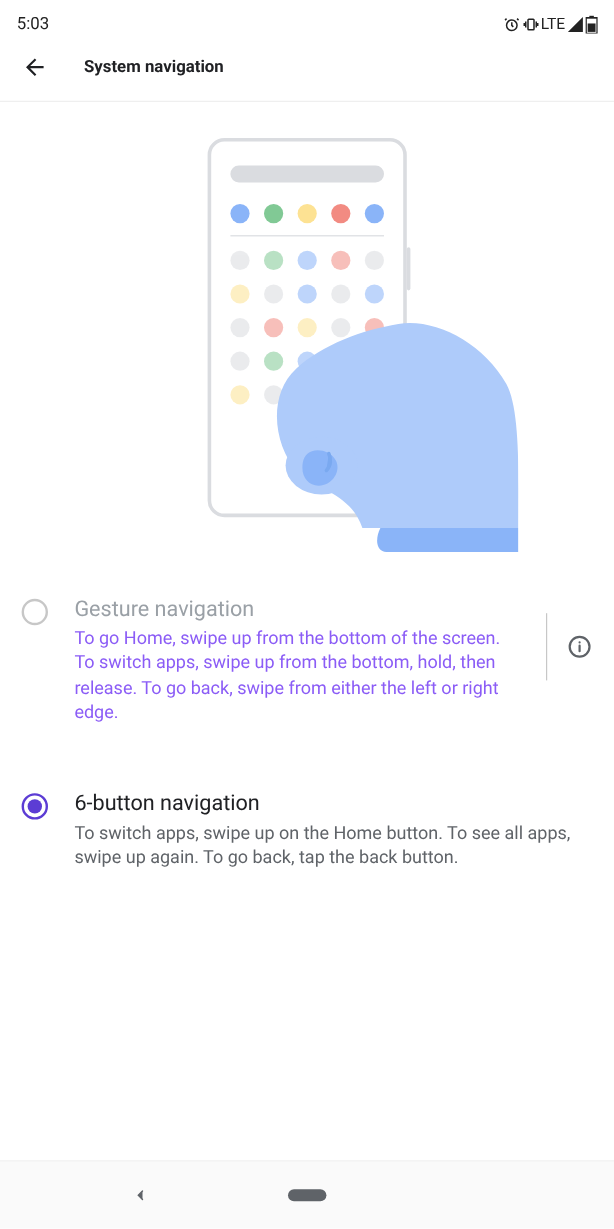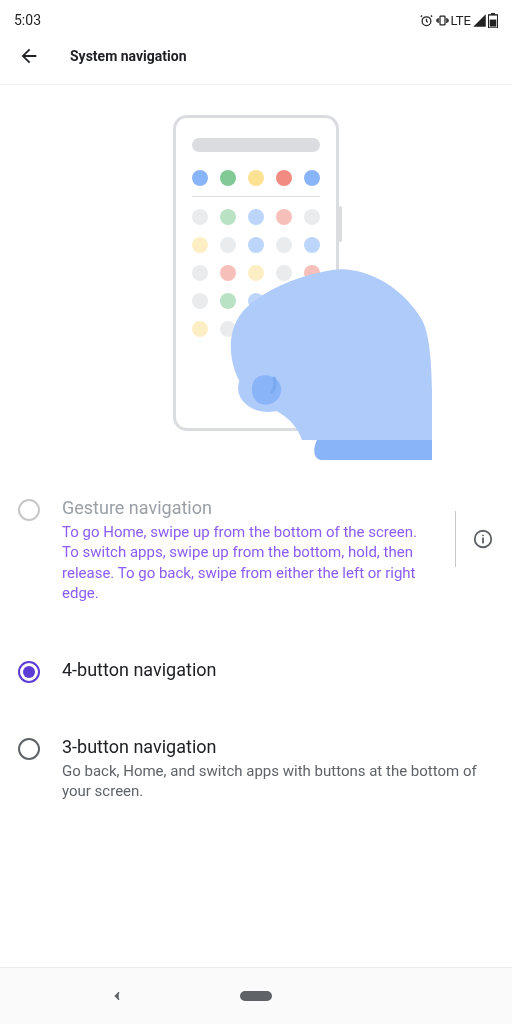--- a/index.html
+++ b/index.html
@@ -157,7 +157,7 @@
   <div class="opt" style="margin-top:26px">
     <span class="radio sel"></span>
     <div class="opt-body">
-      <div class="opt-title">4-button navigation</div>
+      <div class="opt-title">6-button navigation</div>
     </div>
   </div>
 

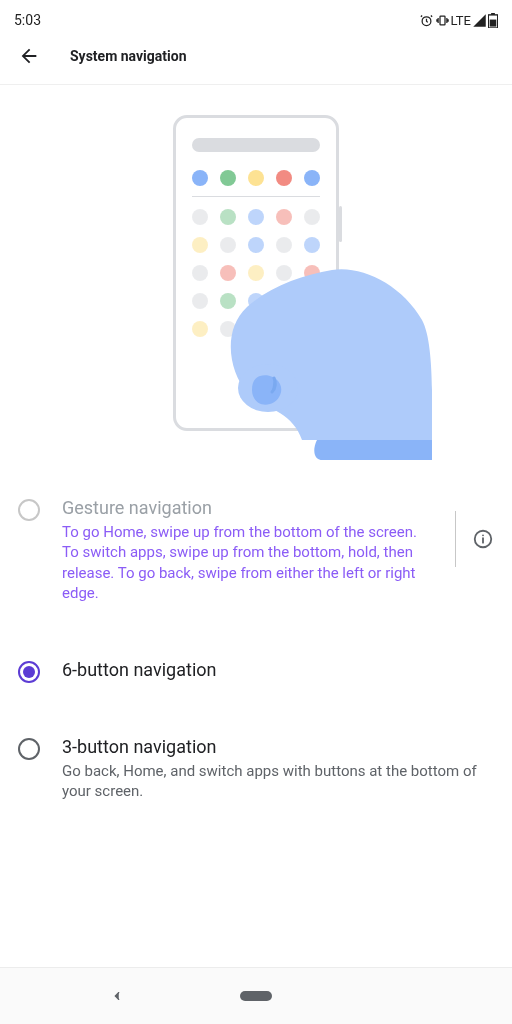--- a/index.html
+++ b/index.html
@@ -158,6 +158,7 @@
     <span class="radio sel"></span>
     <div class="opt-body">
       <div class="opt-title">6-button navigation</div>
+      <div class="opt-desc">To switch apps, swipe up on the Home button. To see all apps, swipe up again. To go back, tap the back button.</div>
     </div>
   </div>
 

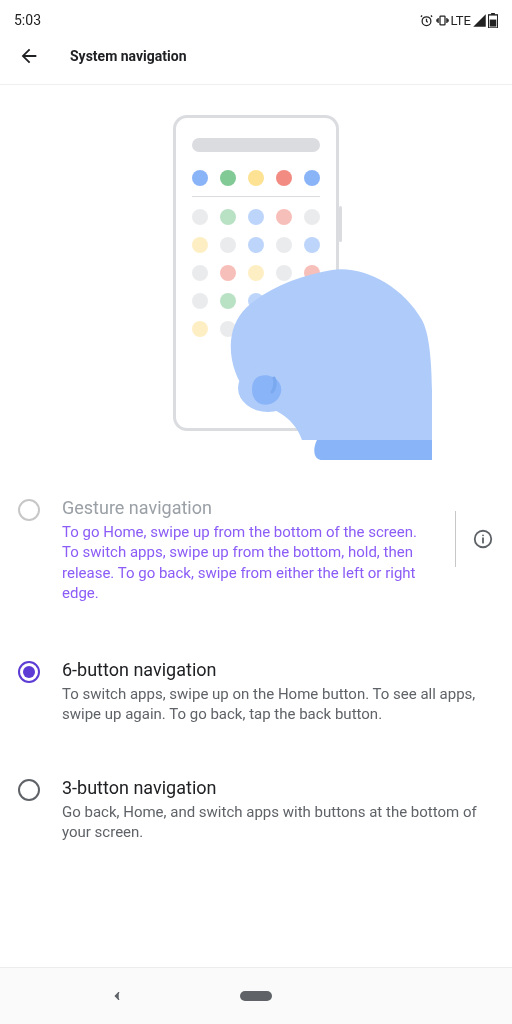--- a/index.html
+++ b/index.html
@@ -162,13 +162,6 @@
     </div>
   </div>
 
-  <div class="opt" style="margin-top:22px">
-    <span class="radio"></span>
-    <div class="opt-body">
-      <div class="opt-title">3-button navigation</div>
-      <div class="opt-desc">Go back, Home, and switch apps with buttons at the bottom of your screen.</div>
-    </div>
-  </div>
 
 </div>
 

